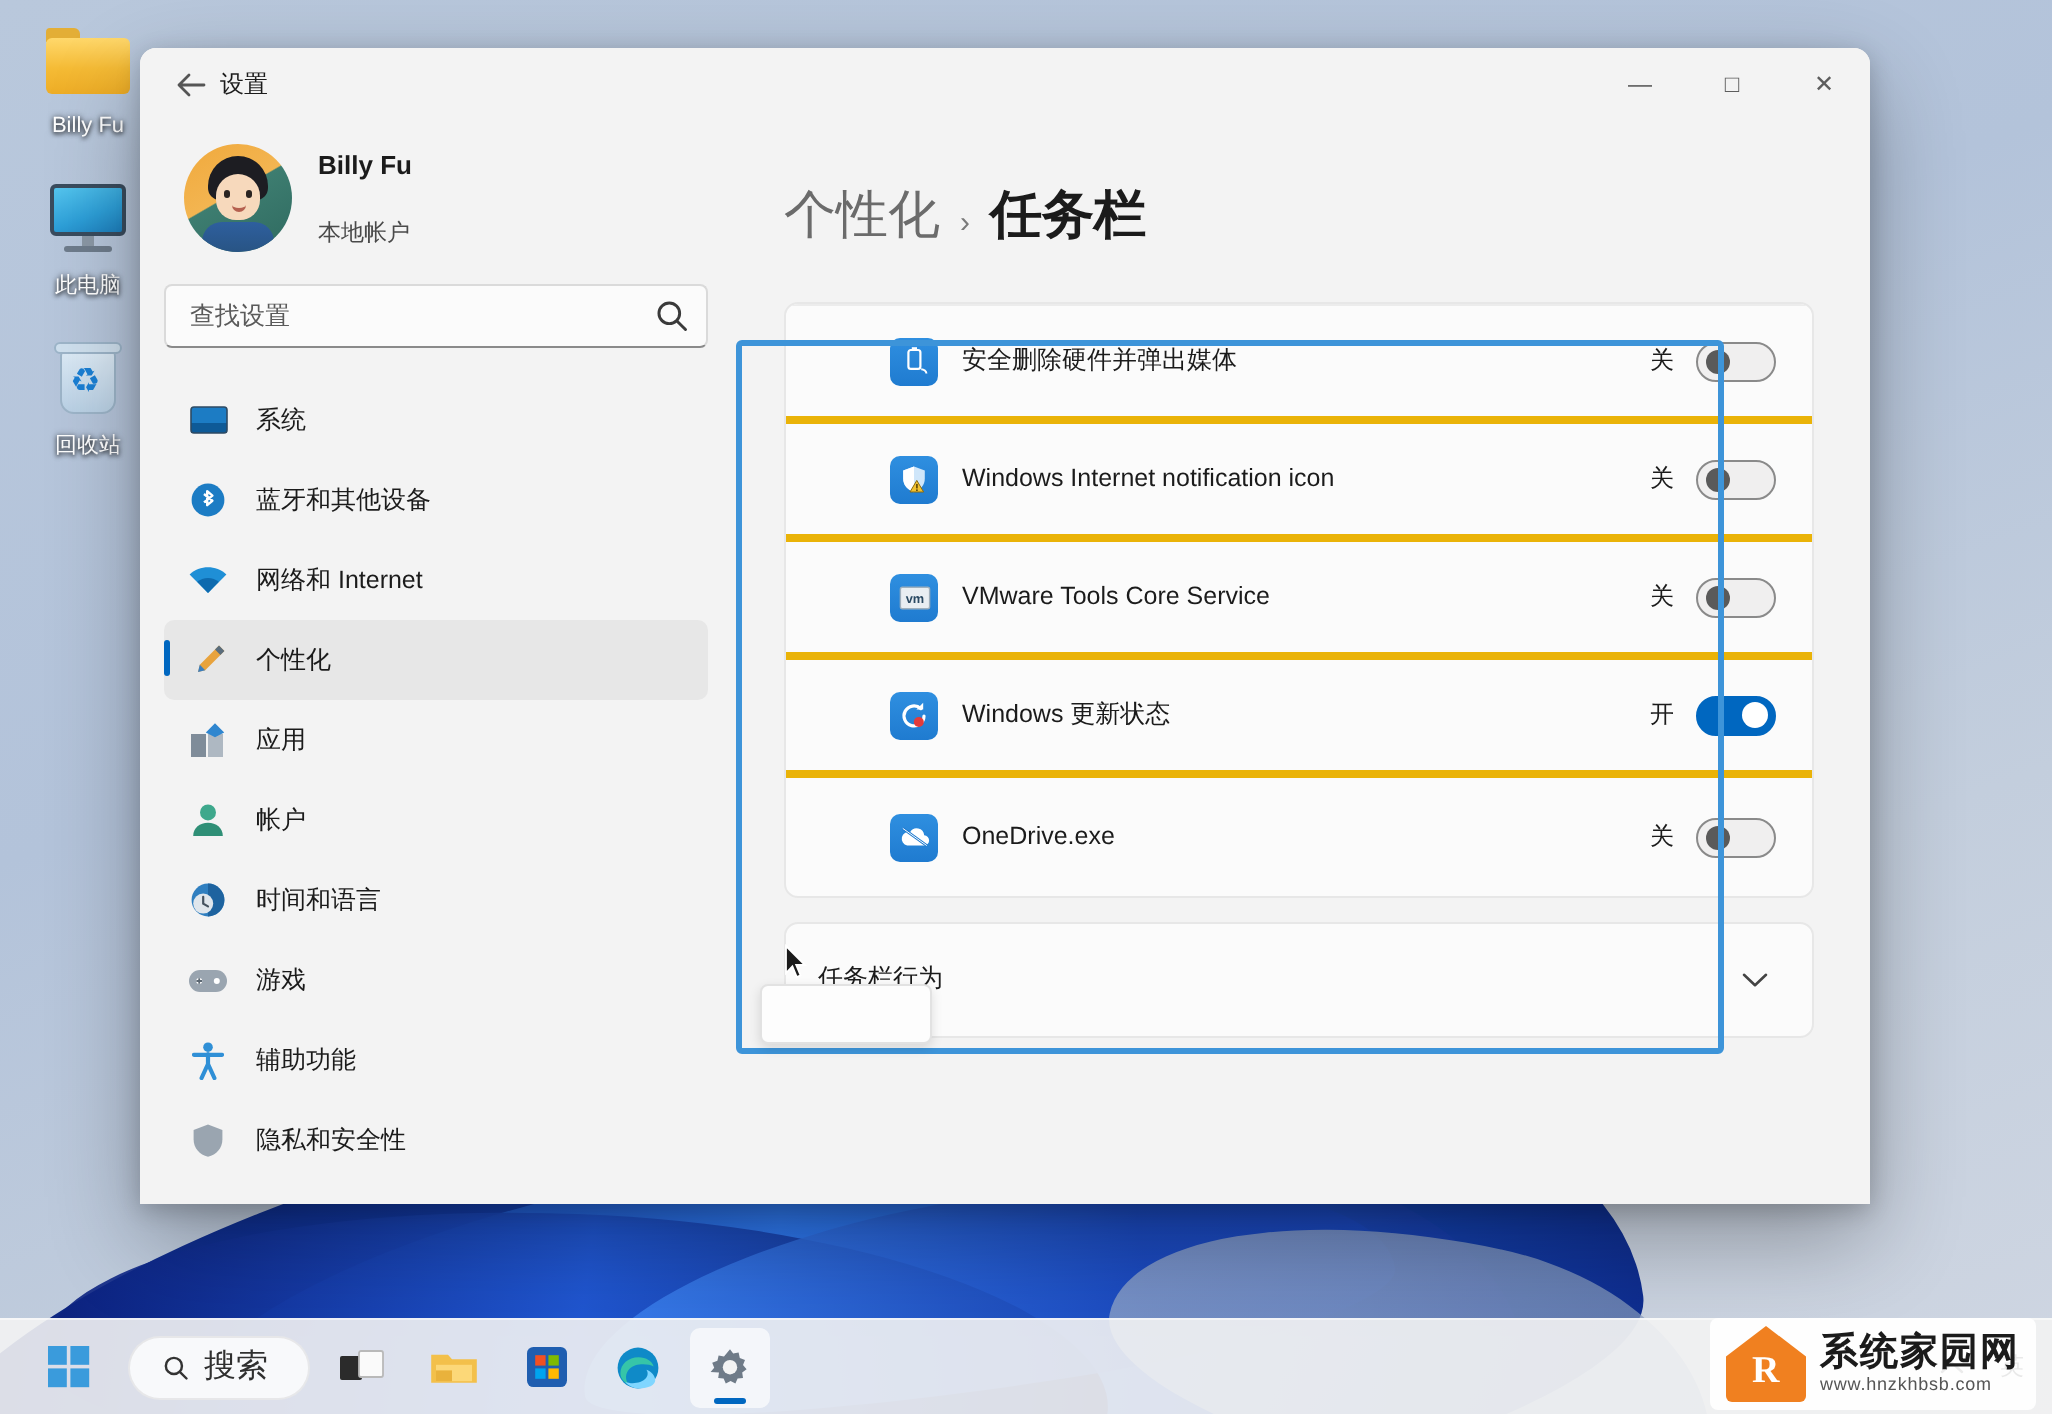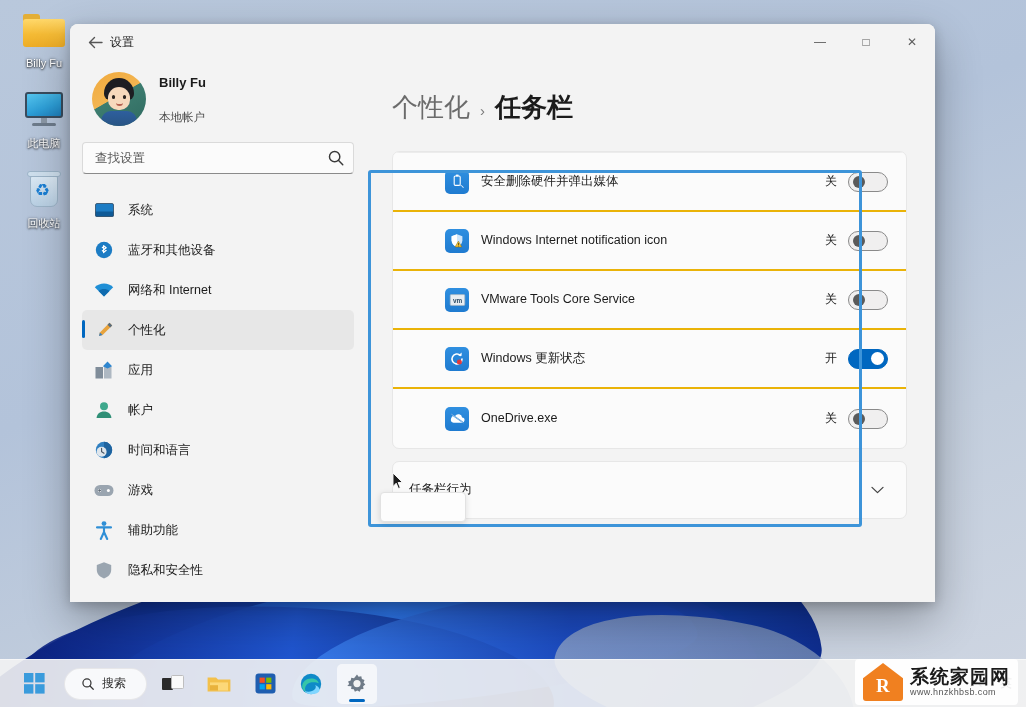--- a/index.html
+++ b/index.html
@@ -195,7 +195,7 @@
   .tray-list { border-top: 1px solid #ececec; }
   .tray-row {
     display: flex; align-items: center; padding: 0 18px 0 52px; min-height: 59px;
-    border-bottom: 2px solid #eab308;
+    border-bottom: 4px solid #eab308;
   }
   .tray-row:last-child { border-bottom: none; }
   .tray-ico {

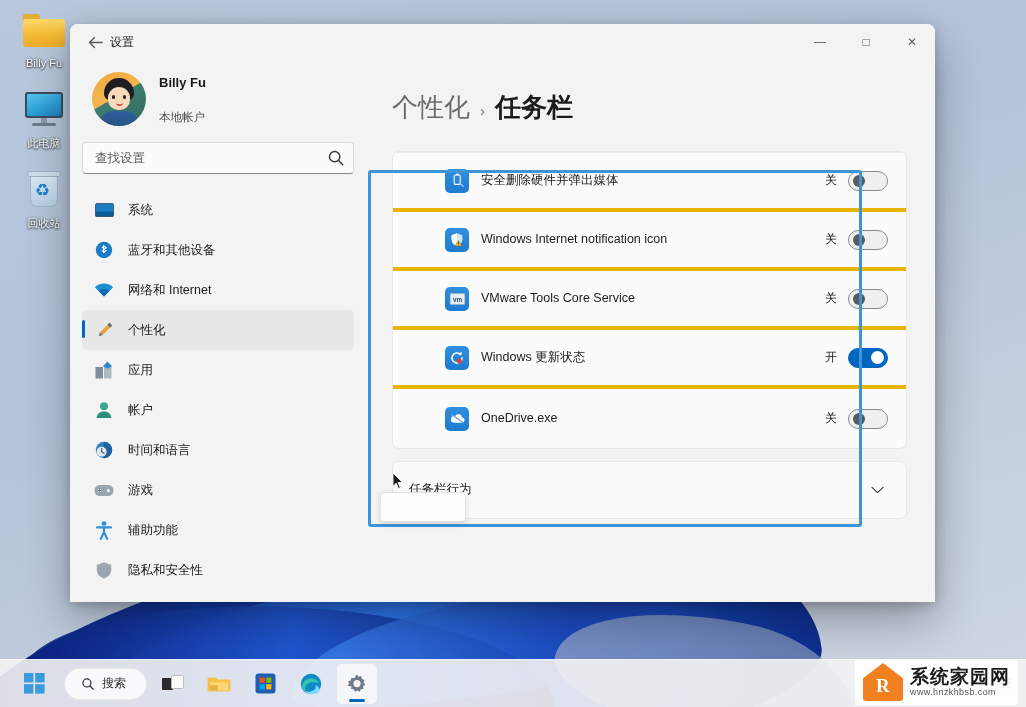--- a/index.html
+++ b/index.html
@@ -257,7 +257,7 @@
     border: 1px solid rgba(0,0,0,.07);
     display: flex; align-items: center; gap: 7px; padding: 0 20px 0 16px; margin-left: 4px;
   }
-  .tb-search span { font-size: 12px; color: #303030; }
+  .tb-search span { font-size: 16px; color: #303030; }
   .tb-right { margin-left: auto; display: flex; align-items: center; gap: 4px; padding-right: 8px; }
   .tray-chev { width: 28px; height: 32px; display: flex; align-items: center; justify-content: center; color: #333; }
   .ime { font-size: 12px; color: #1b1b1b; padding: 0 6px; }

